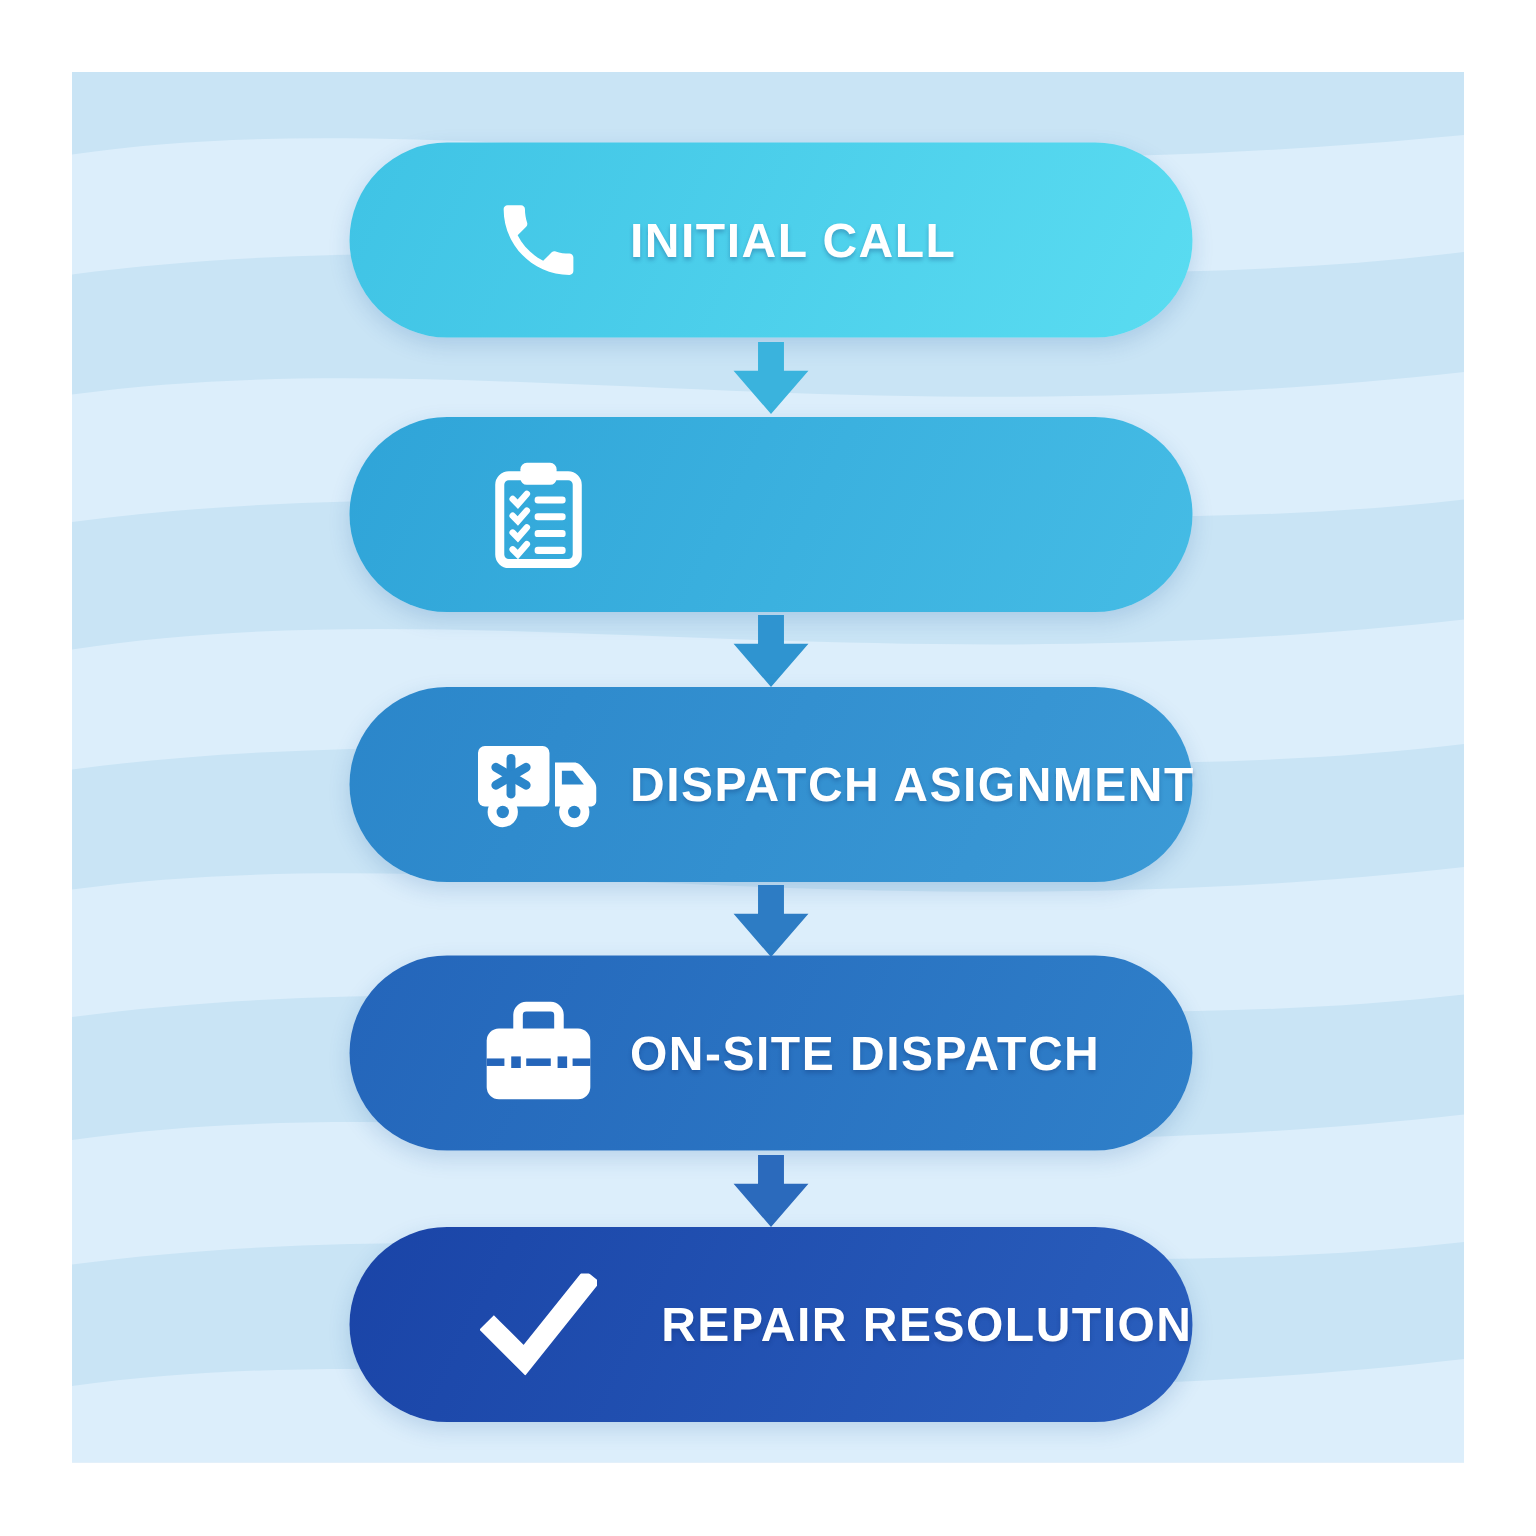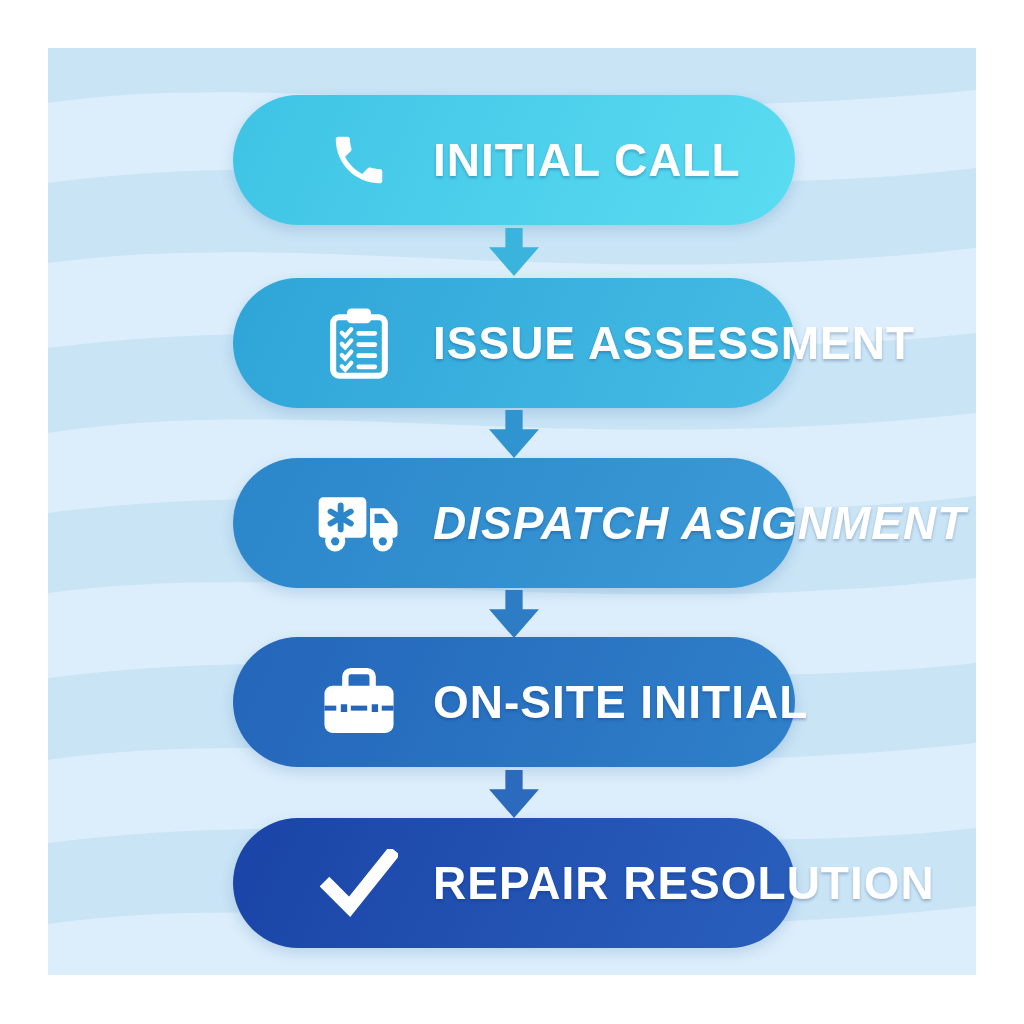--- a/index.html
+++ b/index.html
@@ -31,8 +31,8 @@
   }
   .hole{fill:var(--hole,#2e8acc);}
   .step-label{
-    color:#ffffff;font-size:46px;font-weight:bold;letter-spacing:1px;
-    margin-left:26px;white-space:nowrap;
+    color:#ffffff;font-size:32px;font-weight:bold;letter-spacing:1px;
+    margin-left:13px;white-space:nowrap;
     text-shadow:0 2px 3px rgba(10,40,100,0.28);
   }
   .arrow{

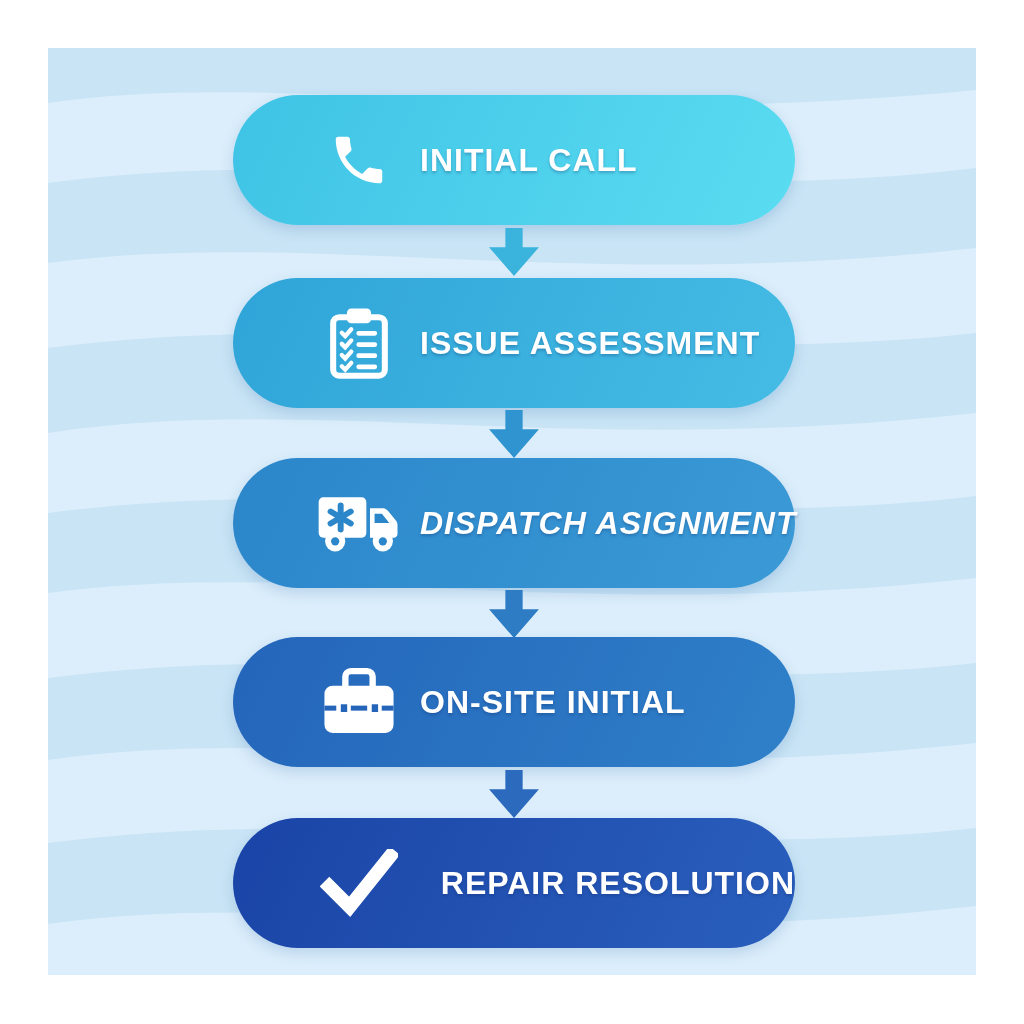--- a/index.html
+++ b/index.html
@@ -96,7 +96,6 @@
           </g>
         </svg>
       </div>
-      <span class="step-label">ISSUE ASSESSMENT</span>
     </div>
 
     <div class="arrow arrow-2">

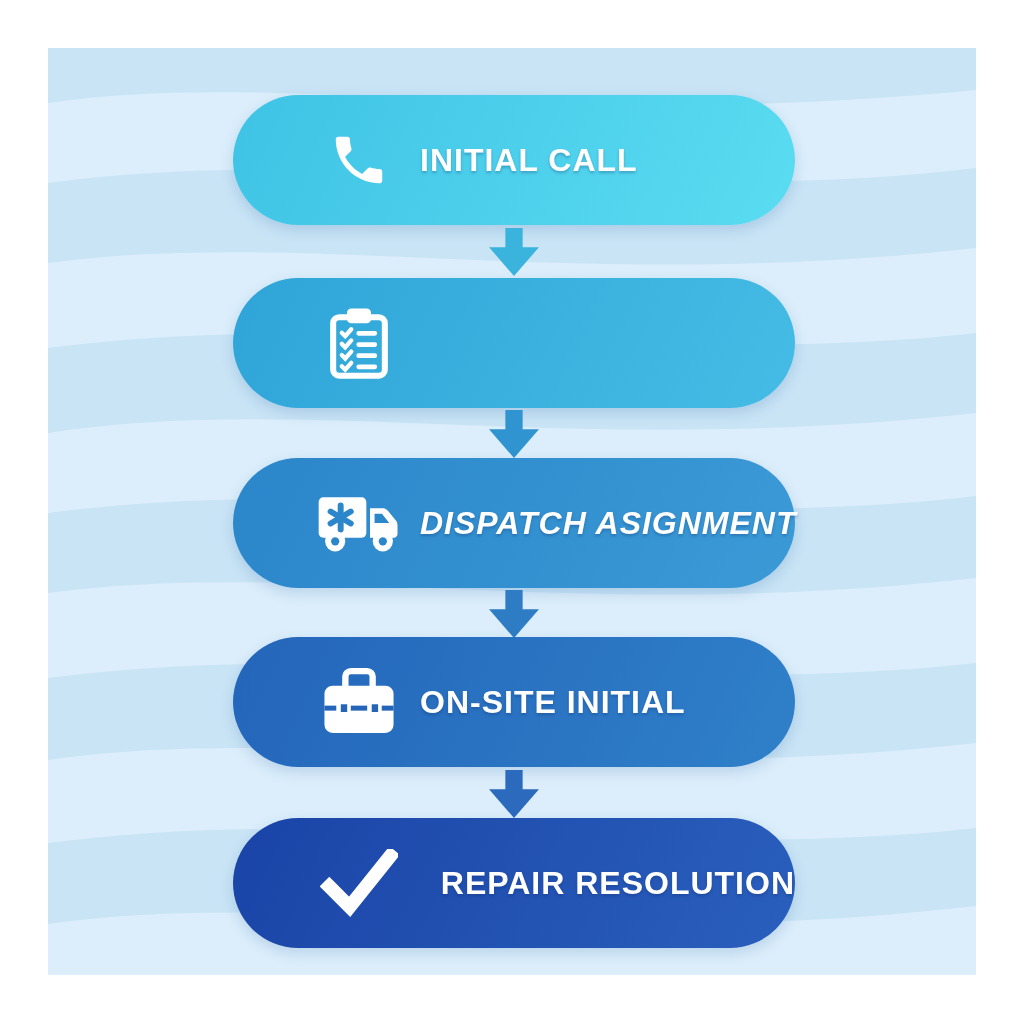--- a/index.html
+++ b/index.html
@@ -104,7 +104,7 @@
         </svg>
     </div>
 
-    <div class="step step-3" style="background: linear-gradient(115deg, rgb(43, 134, 202), rgb(59, 154, 214)); font-style: italic; --hole: #2b86ca;">
+    <div class="step step-3" style="background: linear-gradient(115deg, rgb(43, 134, 202), rgb(59, 154, 214)); --hole: #2b86ca;">
       <div class="icon-box">
         <svg width="88" height="66" viewBox="0 0 96 72">
           <rect x="4" y="8" width="52" height="44" rx="5" fill="#ffffff"></rect>

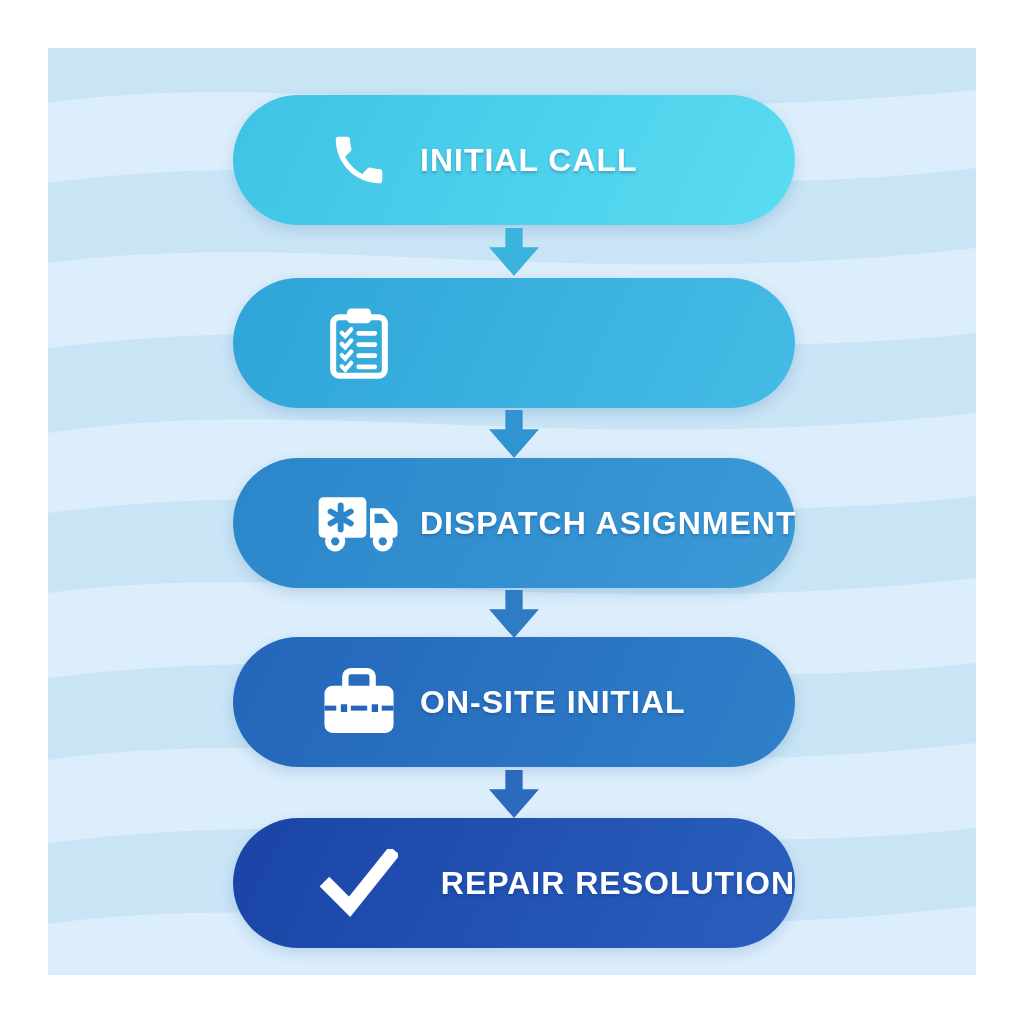--- a/index.html
+++ b/index.html
@@ -142,7 +142,7 @@
           <rect x="58" y="40.5" width="7" height="8.5" class="hole"></rect>
         </svg>
       </div>
-      <span class="step-label">ON-SITE INITIAL</span>
+      <span class="step-label">ON-SITE DISPATCH</span>
     </div>
 
     <div class="arrow arrow-4">

